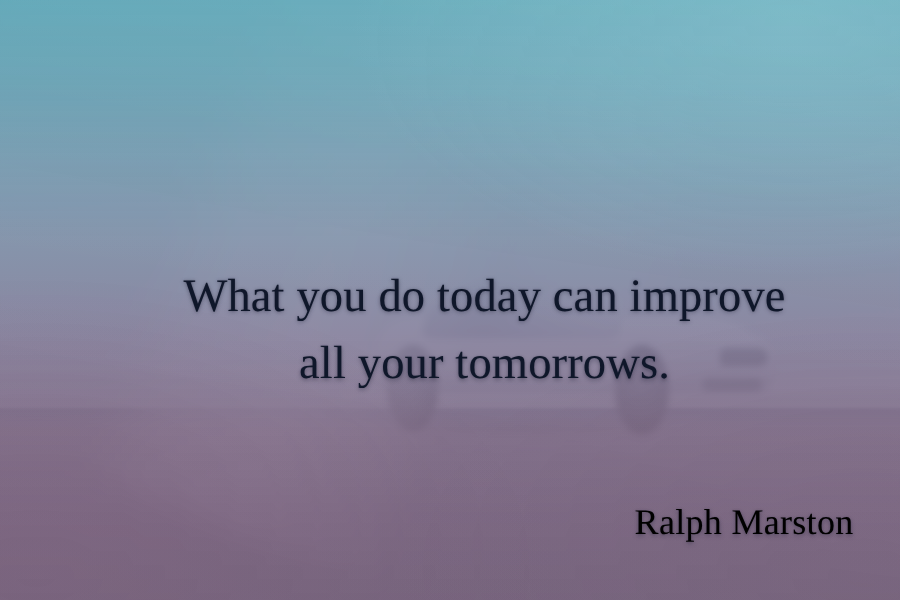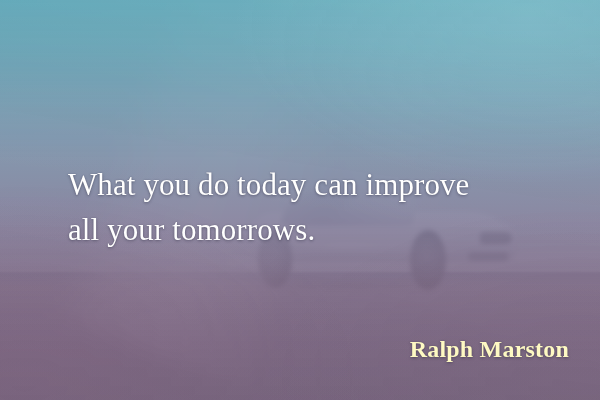--- a/index.html
+++ b/index.html
@@ -293,8 +293,8 @@
     left: 64px;
     top: 158px;
     width: 486px;
-    margin: 4px;
-    color: #ffffff;
+    margin: 16px;
+    color: #0f172a;
     font-size: 31px;
     line-height: 45px;
     font-weight: normal;
@@ -302,6 +302,7 @@
     text-shadow: 0 1px 3px rgba(40,40,60,0.45),
                  0 0 1px rgba(40,40,60,0.35);
     white-space: pre-line;
+    text-align: center;
   }
 
   #quote-attribution {

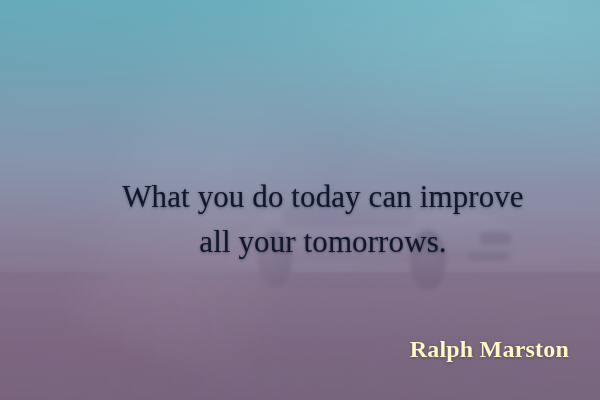--- a/index.html
+++ b/index.html
@@ -310,10 +310,10 @@
     right: 31px;
     top: 333px;
     margin: 0;
-    color: #fef9c3;
+    color: #000000;
     font-size: 24px;
     line-height: 32px;
-    font-weight: bold;
+    font-weight: normal;
     letter-spacing: 0.2px;
     text-shadow: 0 1px 3px rgba(40,40,60,0.45),
                  0 0 1px rgba(40,40,60,0.35);

